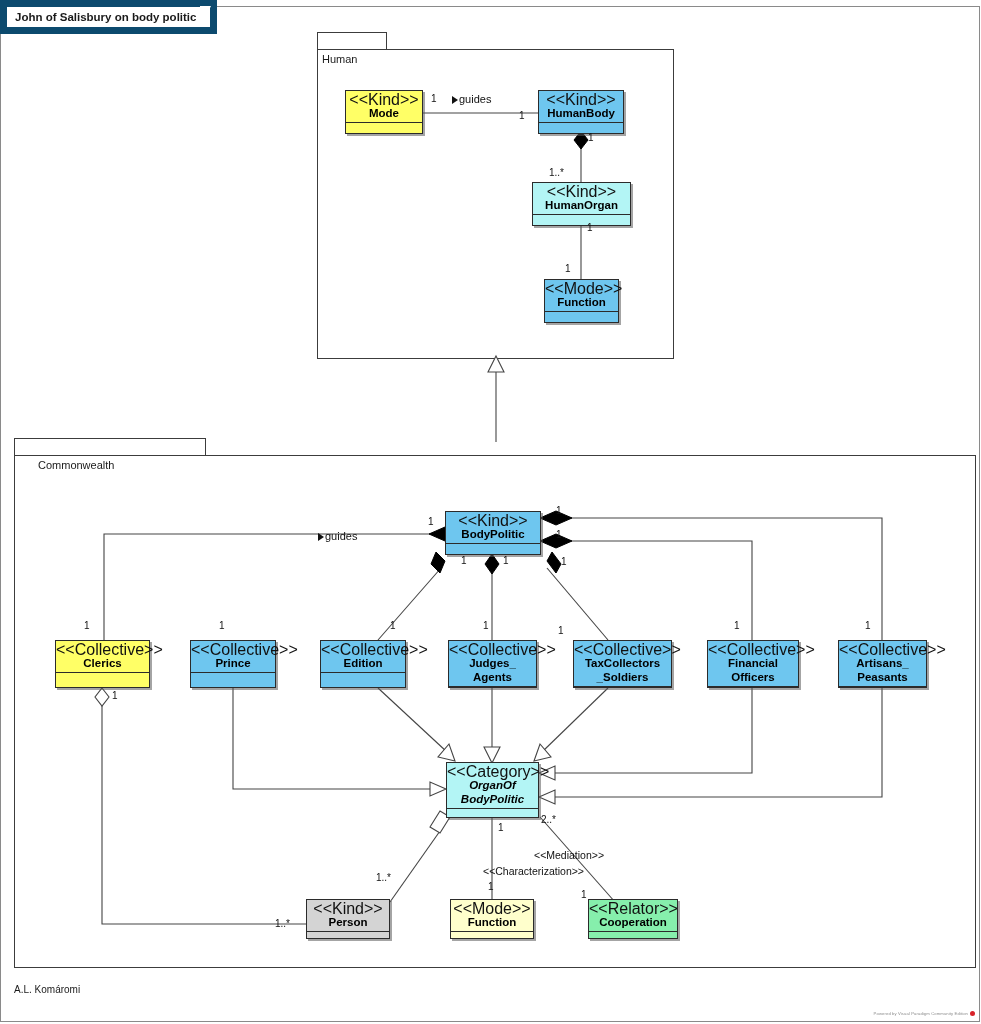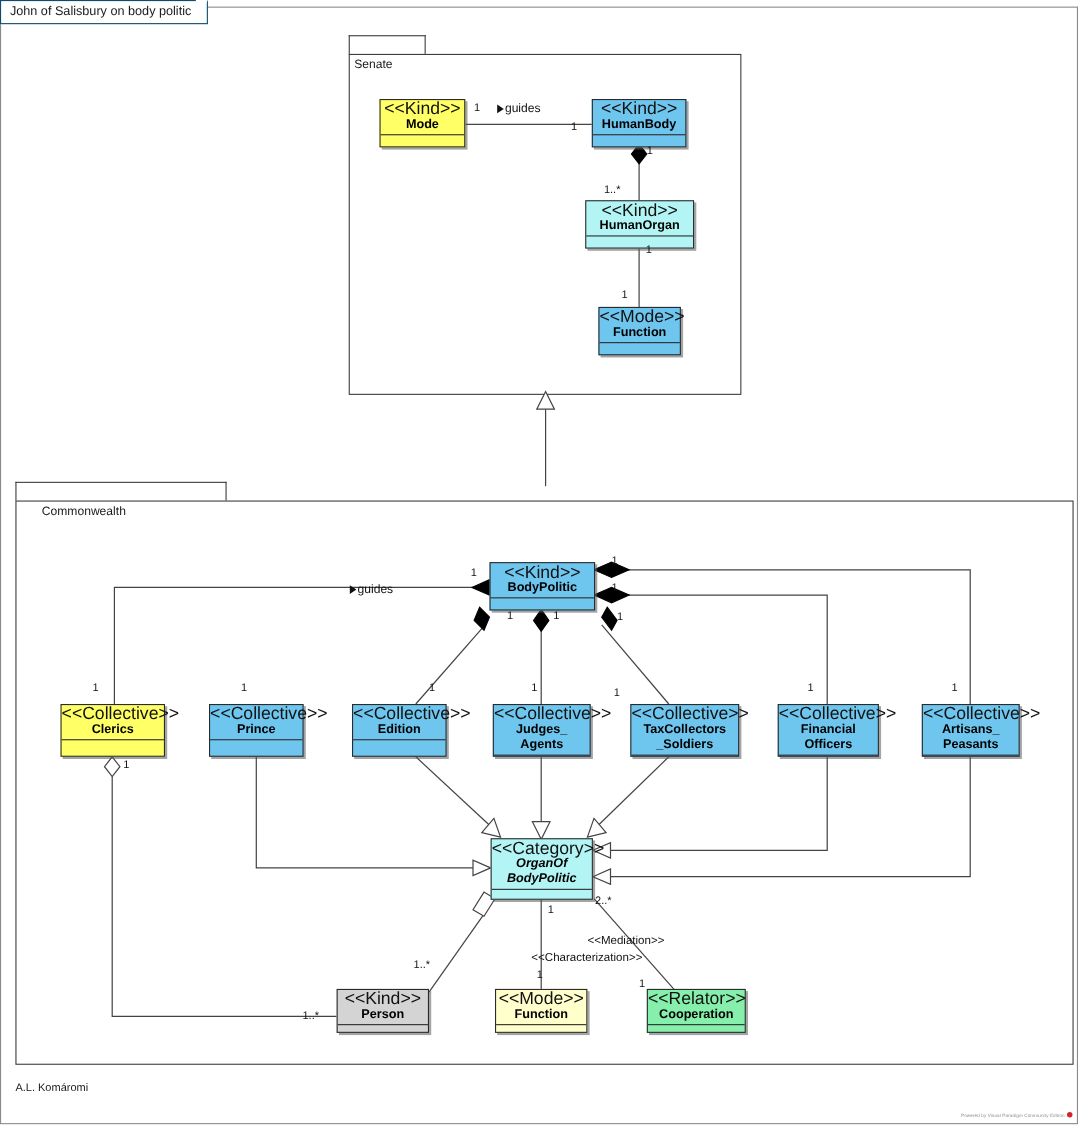--- a/index.html
+++ b/index.html
@@ -31,13 +31,14 @@
     left: 0; top: 0;
     height: 20px;
     padding: 0 14px 0 8px;
-    border: 1px solid #0c4a6e;
+    border: 7px solid #0c4a6e;
     background: #ffffff;
     font-size: 11.5px;
     line-height: 20px;
     color: #1a1a1a;
     white-space: nowrap;
     z-index: 20;
+    font-weight: bold;
   }
   .title-tab::after {
     content: "";

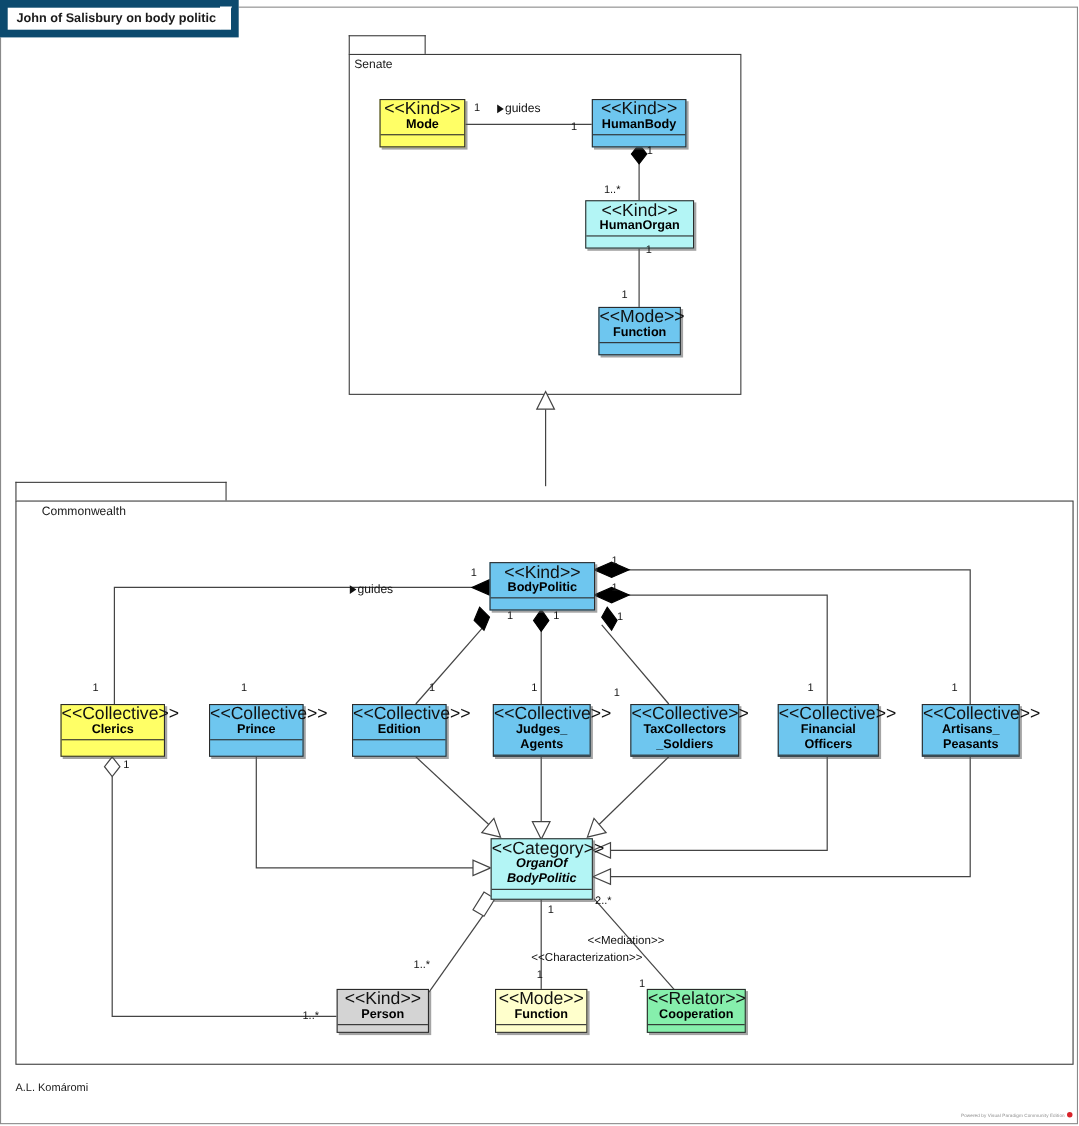--- a/index.html
+++ b/index.html
@@ -201,7 +201,7 @@
   <div class="package" style="left:317px; top:32px; width:357px; height:327px;">
     <div class="pkg-tab" style="width:70px; height:18px;"></div>
     <div class="pkg-body" style="top:17px; width:357px; height:310px;"></div>
-    <div class="pkg-label" style="left:5px; top:21px;">Senate</div>
+    <div class="pkg-label" style="left:5px; top:21px;">Human</div>
   </div>
 
   <div class="package" style="left:14px; top:438px; width:962px; height:530px;">

